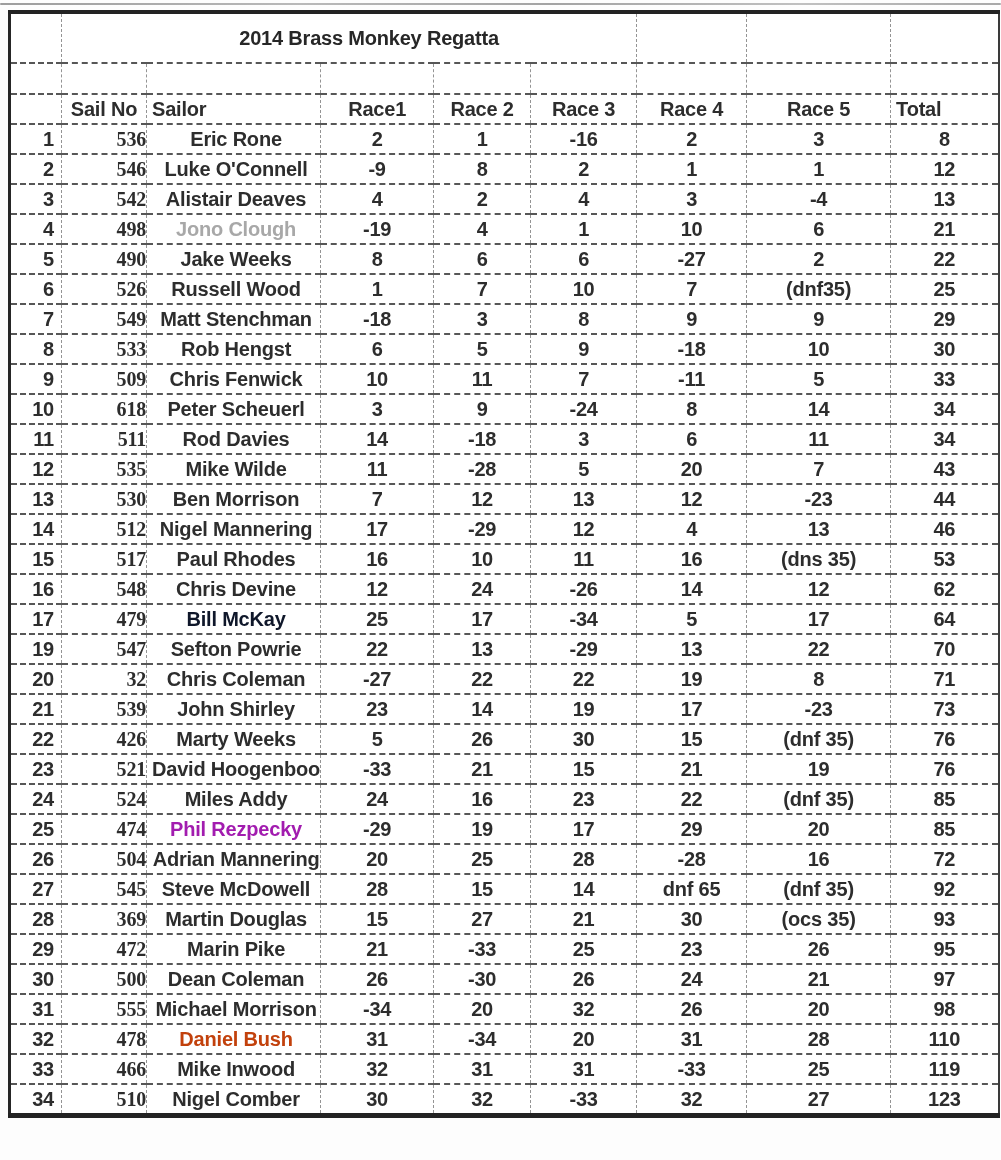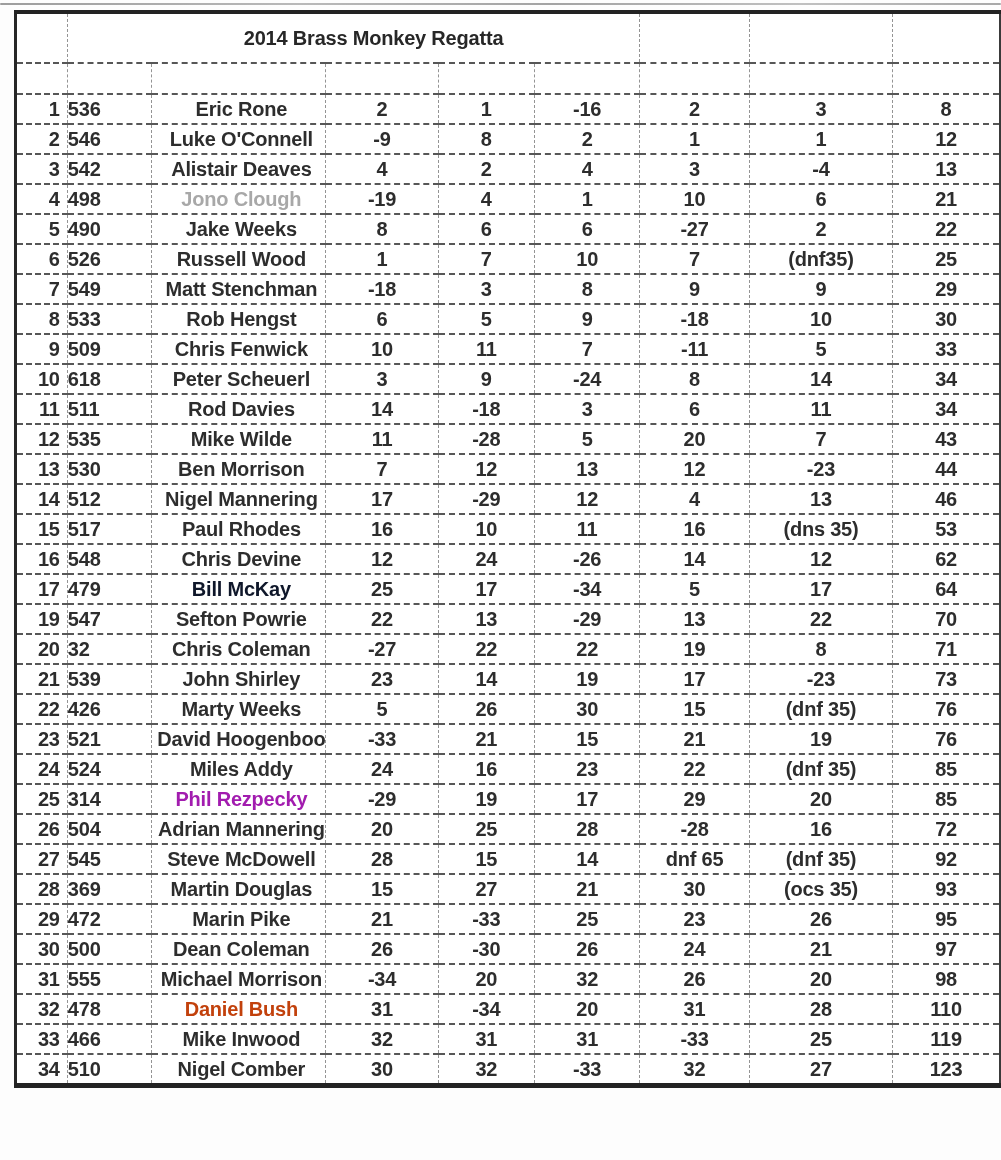--- a/index.html
+++ b/index.html
@@ -37,7 +37,6 @@
     border-right: 2px solid #3a3a3a;
     border-top: 4px solid #232323;
     border-bottom: 5px solid #232323;
-    margin-left: 6px;
   }
   .regatta-table td, .regatta-table th {
     border-top: 2px dashed #575757;

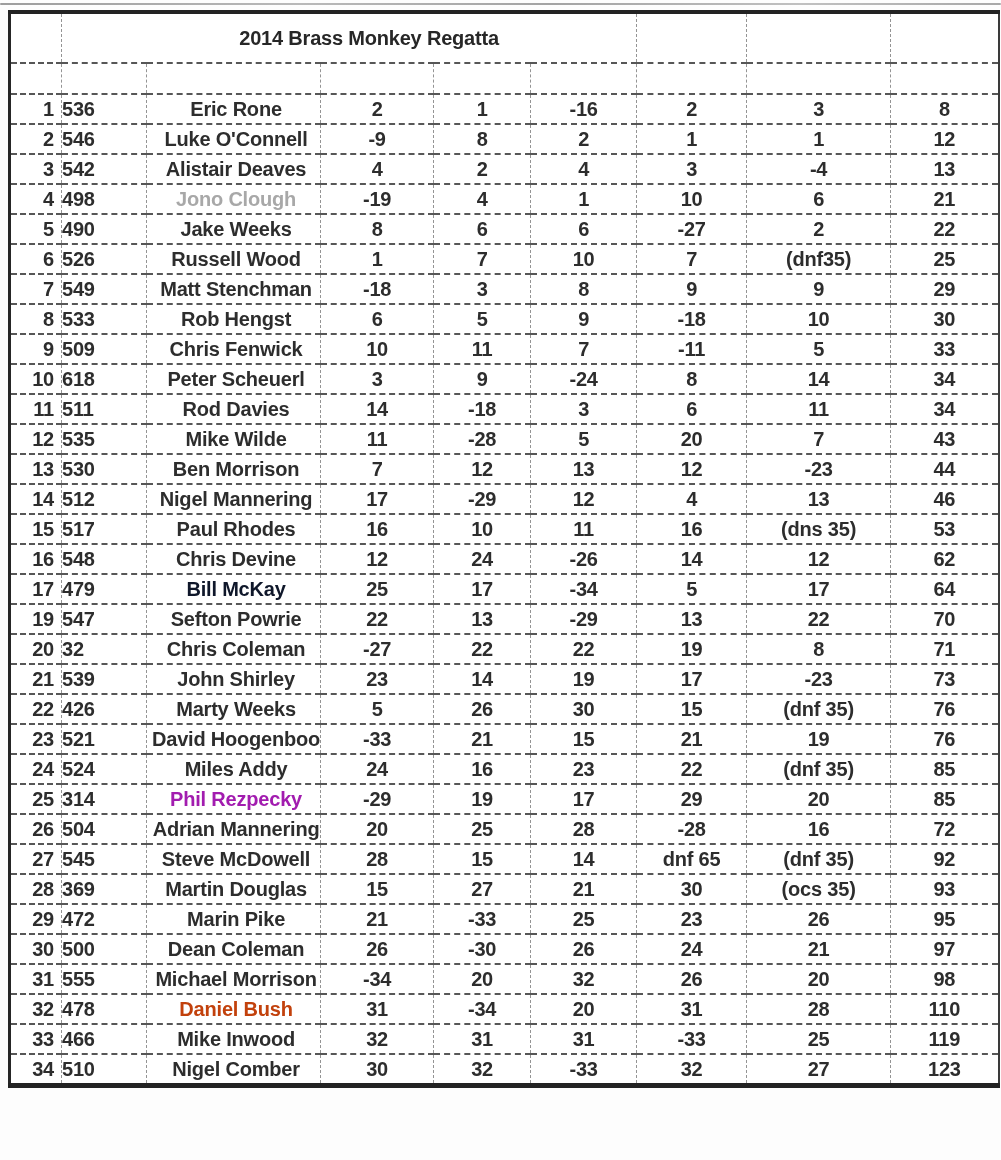--- a/index.html
+++ b/index.html
@@ -112,6 +112,17 @@
         <td></td>
         <td></td>
       </tr>
+      <tr class="header-row">
+        <th class="h0"></th>
+        <th class="h1">Sail No</th>
+        <th class="h2">Sailor</th>
+        <th class="h3">Race1</th>
+        <th class="h4">Race 2</th>
+        <th class="h5">Race 3</th>
+        <th class="h6">Race 4</th>
+        <th class="h7">Race 5</th>
+        <th class="h8">Total</th>
+      </tr>
     </thead>
     <tbody>
         <tr>

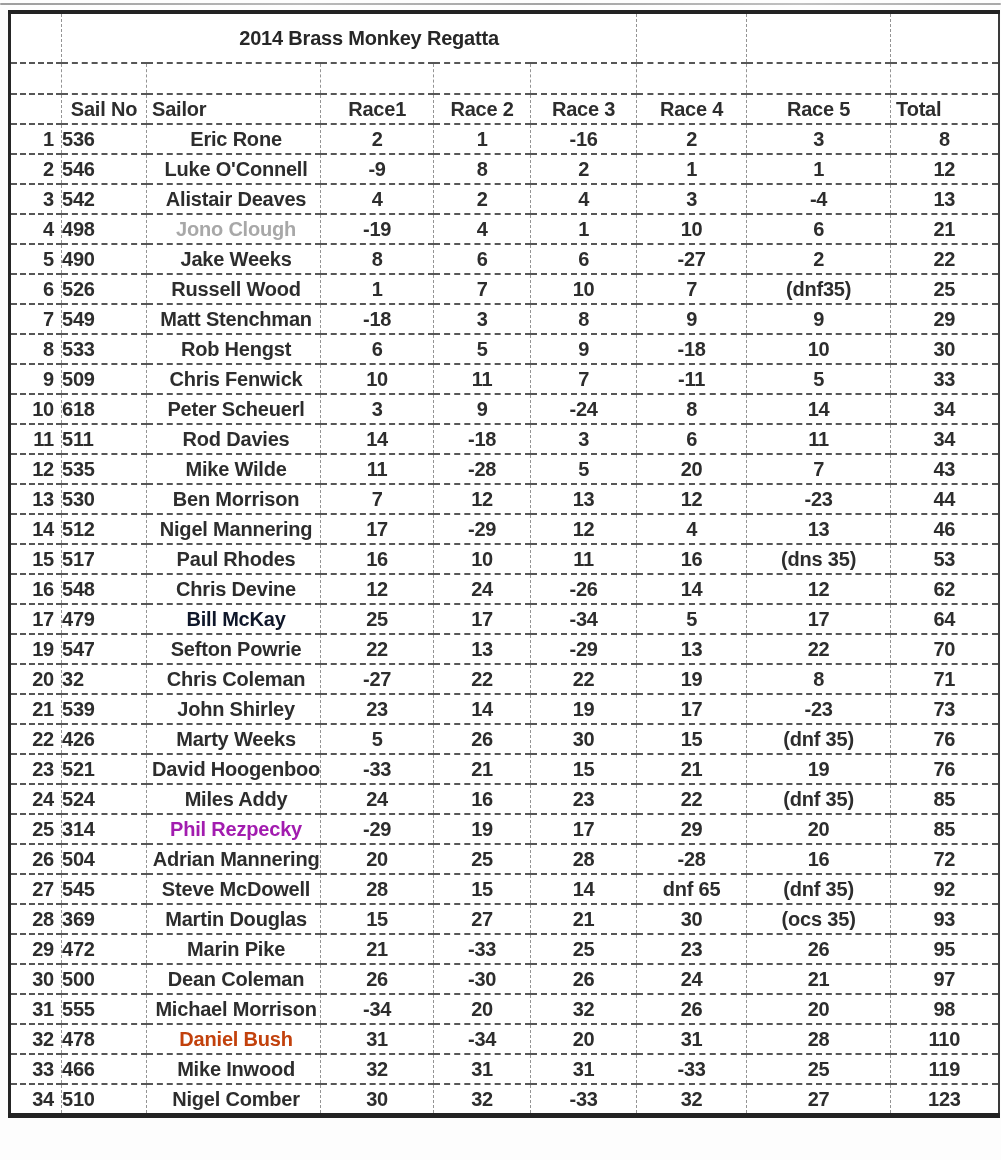--- a/index.html
+++ b/index.html
@@ -61,7 +61,7 @@
   }
   
   .c0 { text-align: right; padding-right: 7px !important; }
-  .c1 { text-align: left; }
+  .c1 { text-align: right; font-family: Liberation Serif, serif; }
   .c2 { text-align: center; padding-left: 5px !important; }
   .c3, .c4, .c5, .c6, .c7, .c8 { text-align: center; }
   th.h0 { text-align: right; }

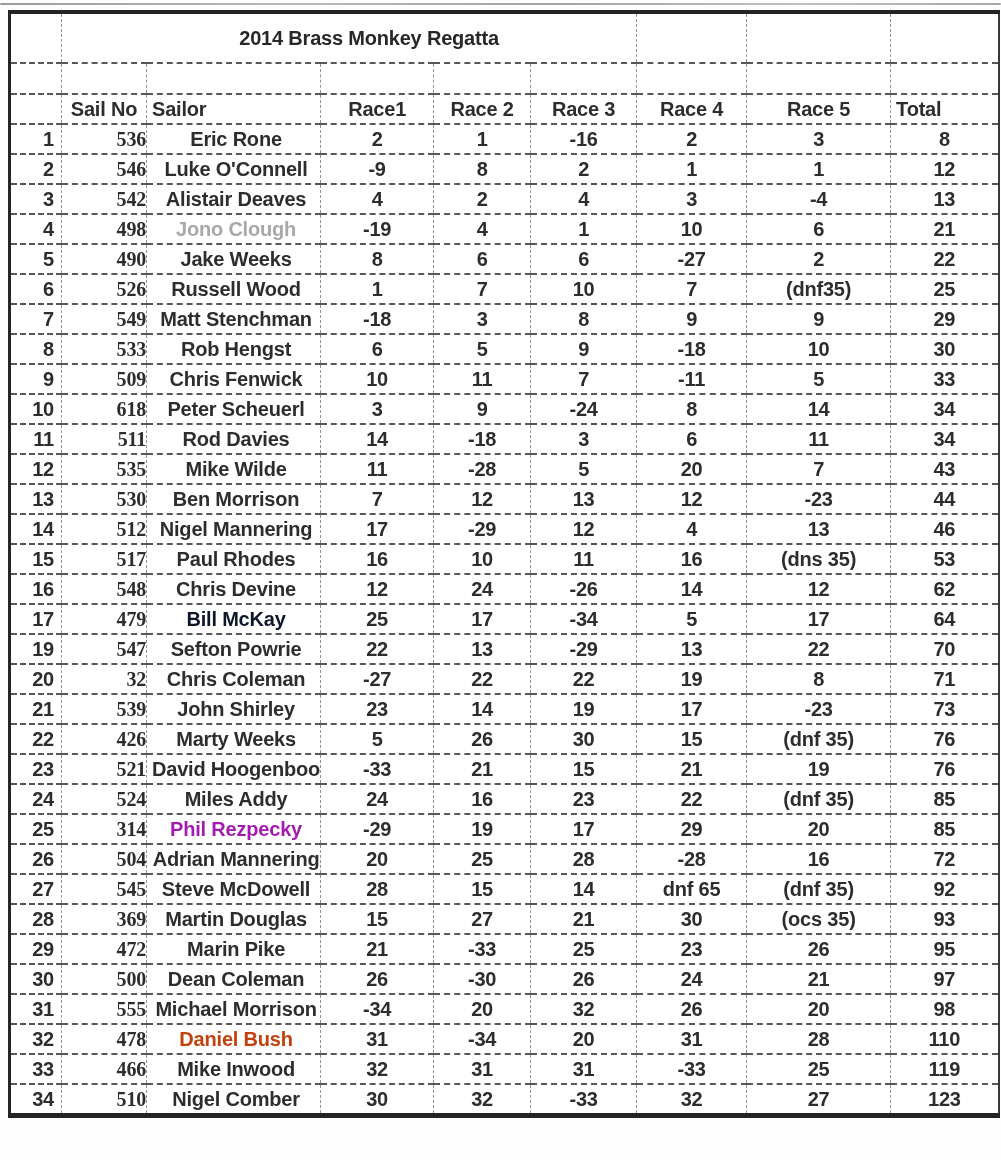--- a/index.html
+++ b/index.html
@@ -380,7 +380,7 @@
         </tr>
         <tr>
           <td class="c0">25</td>
-          <td class="c1">314</td>
+          <td class="c1">474</td>
           <td class="c2">Phil Rezpecky</td>
           <td class="c3">-29</td>
           <td class="c4">19</td>

